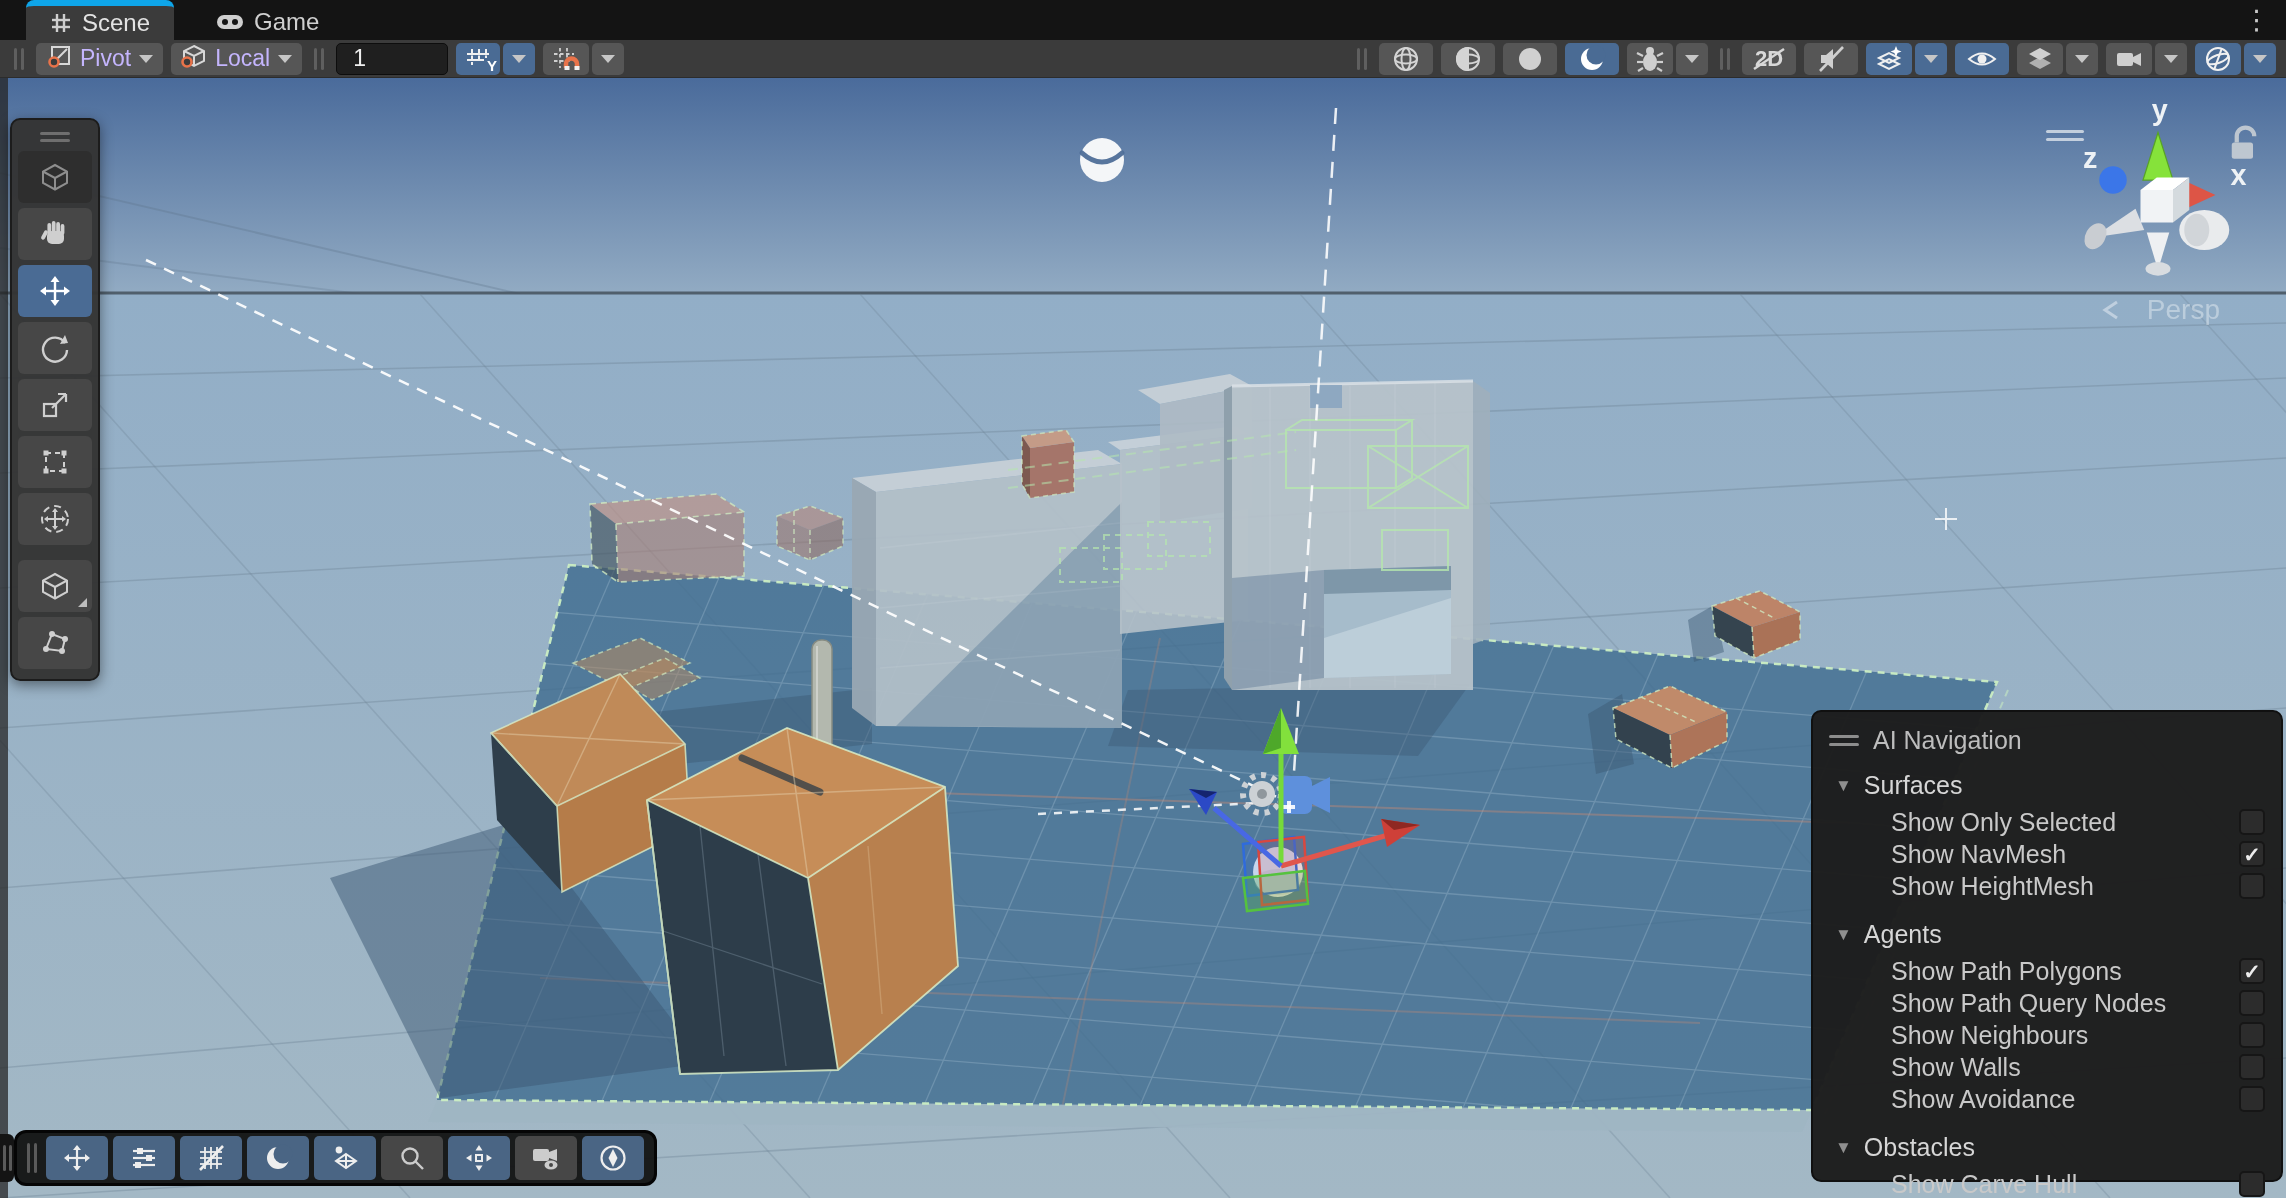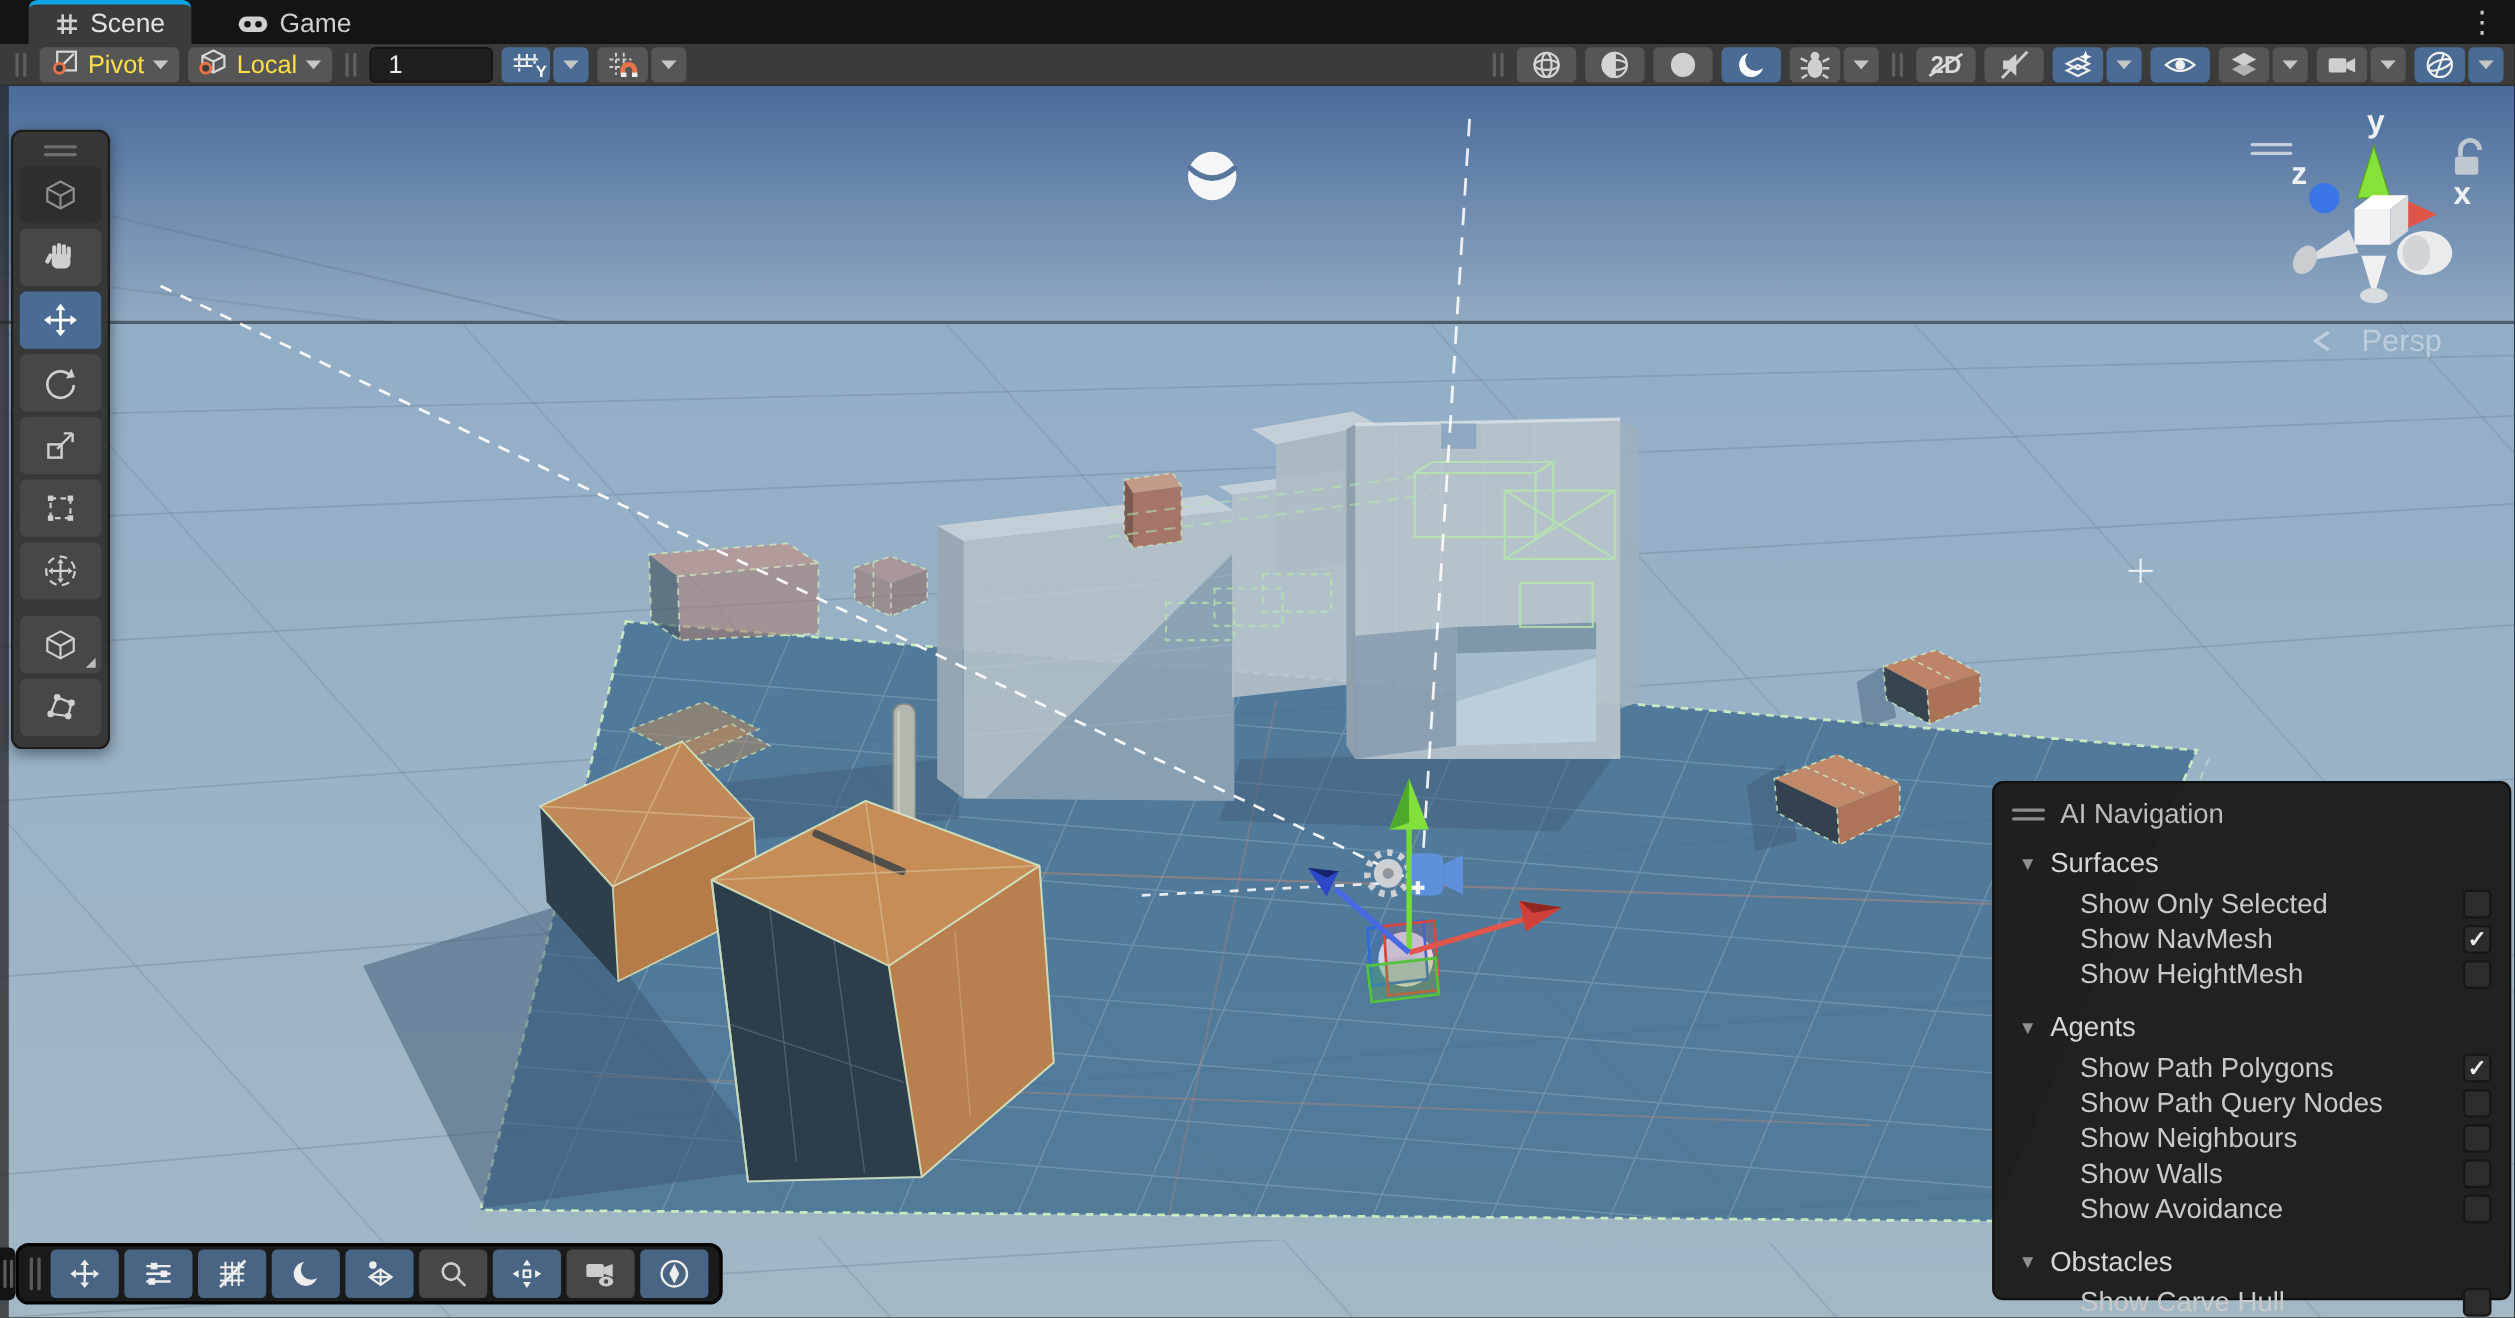--- a/index.html
+++ b/index.html
@@ -11,7 +11,7 @@
             display:flex; align-items:flex-end; }
   .tab { height:36px; display:flex; align-items:center; gap:10px; padding:0 24px;
          color:#cfcfcf; font-size:24px; position:relative; }
-  .tab.active { background:#3b3b3b; border-top:4px solid #0ea5e9; height:40px;
+  .tab.active { background:#3b3b3b; border-top:6px solid #0ea5e9; height:40px;
                 border-radius:8px 8px 0 0; color:#e3e3e3; }
   .tab .ticon { display:flex; align-items:center; }
   .kebab { position:absolute; right:16px; top:4px; color:#c9c9c9; font-size:27px; letter-spacing:0; }

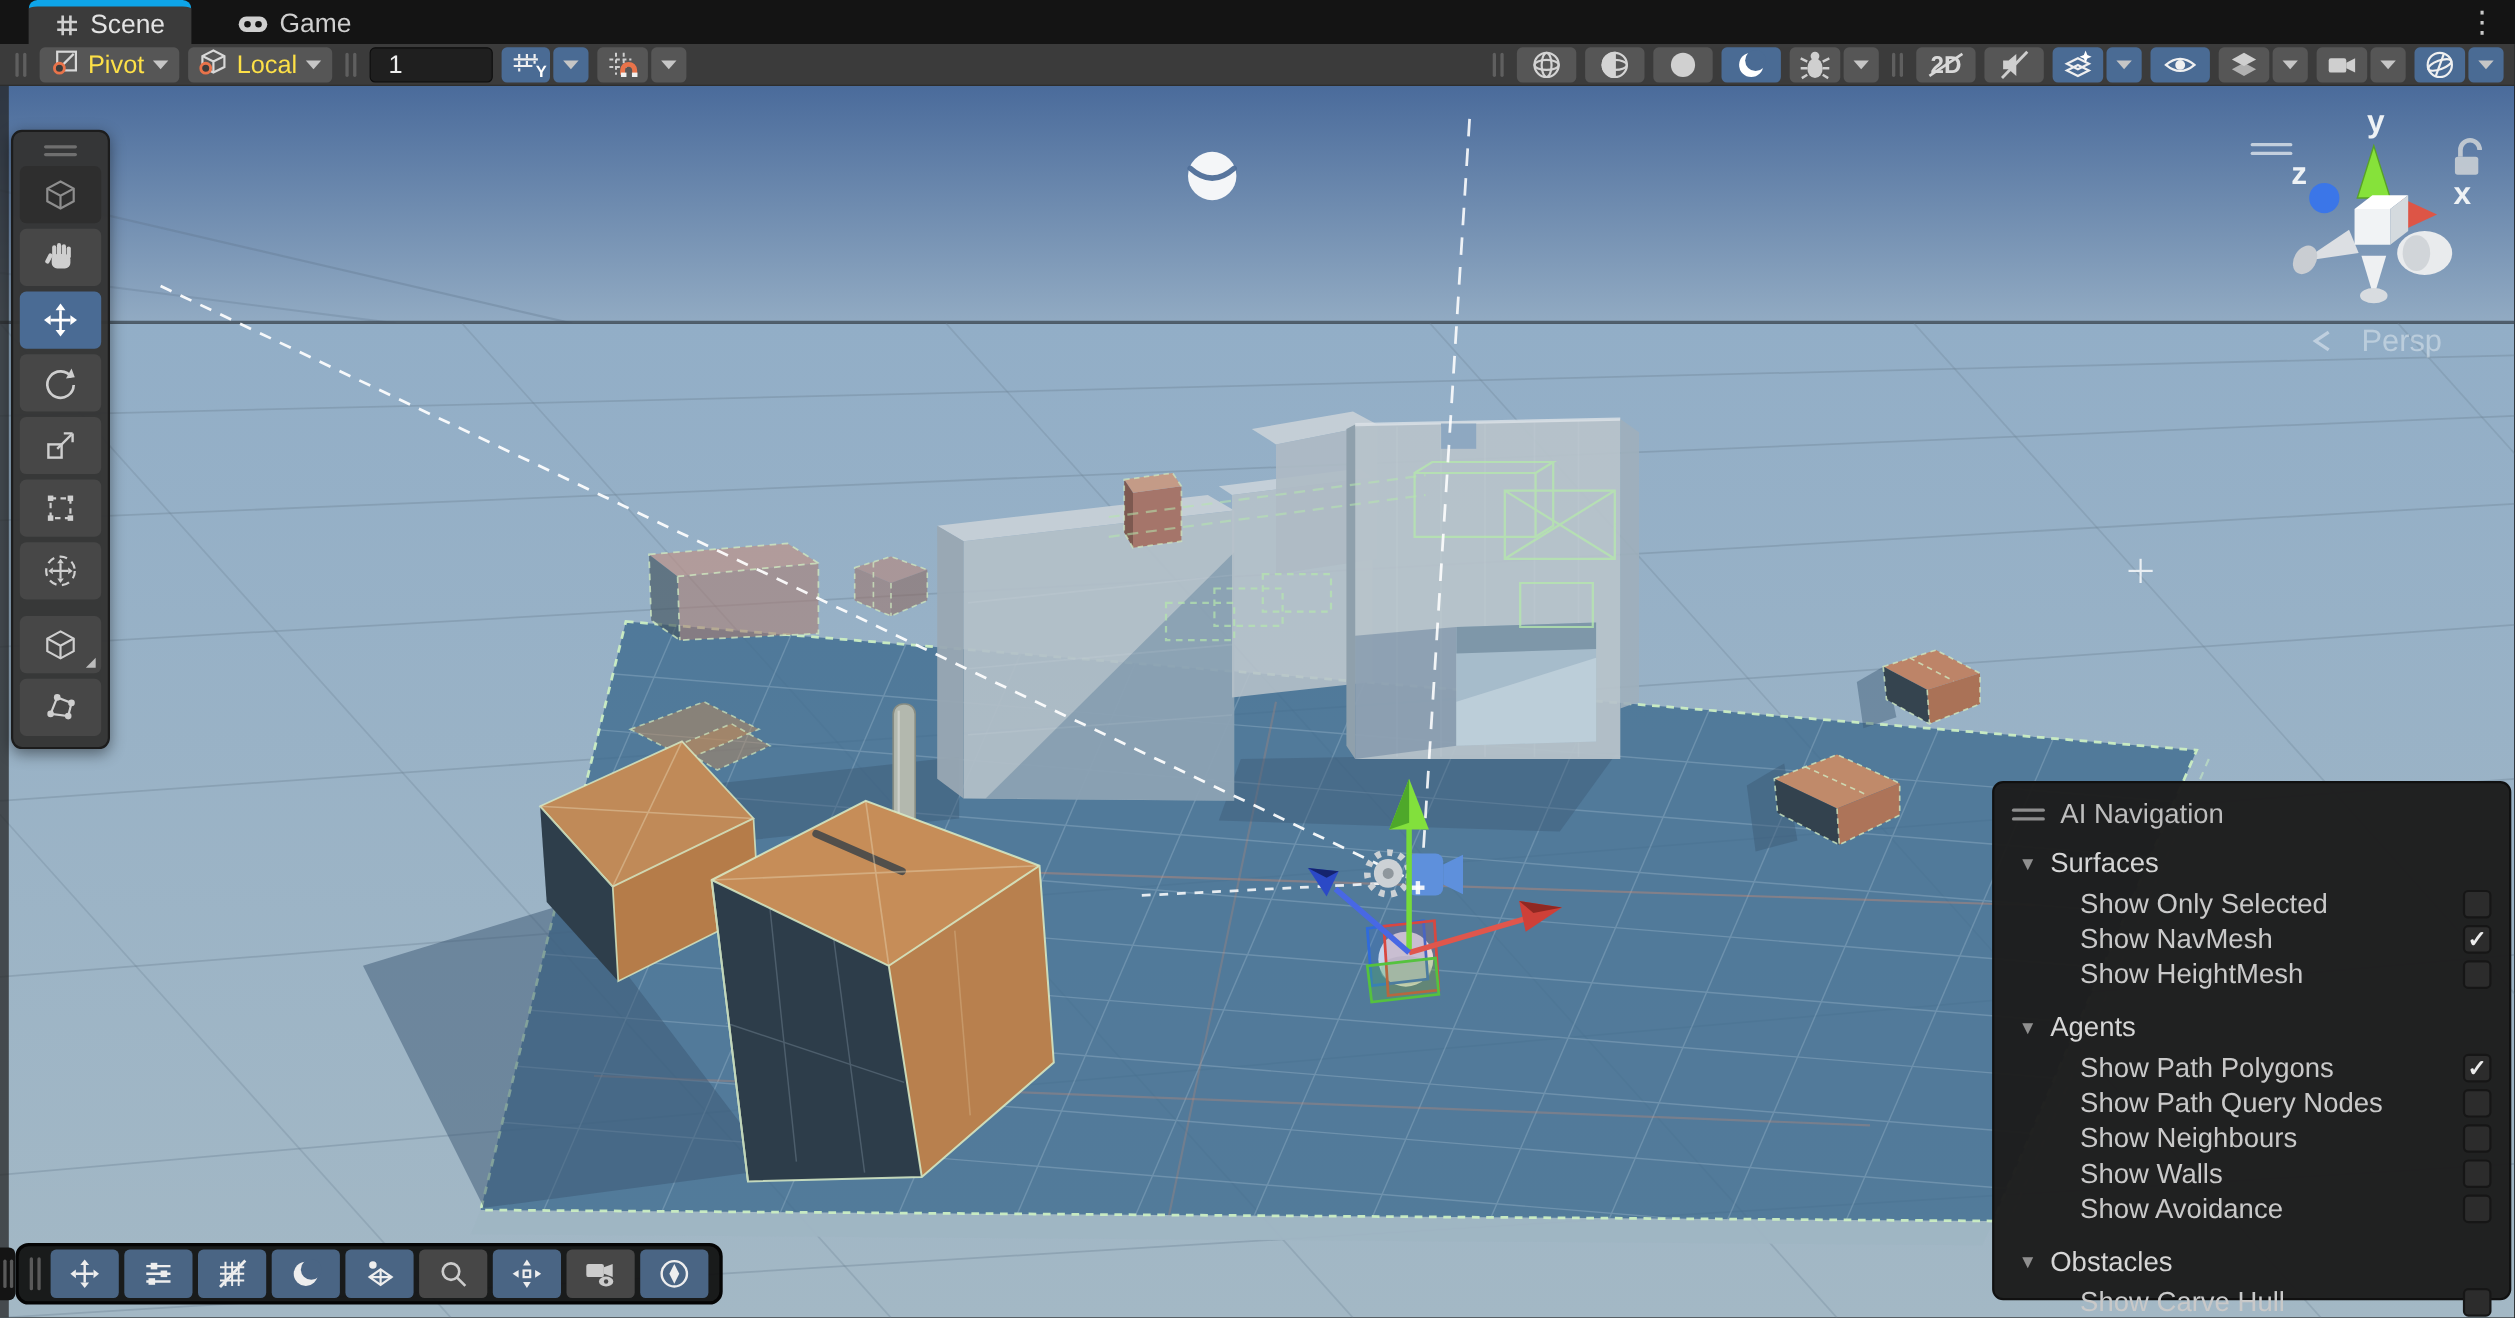--- a/index.html
+++ b/index.html
@@ -21,7 +21,7 @@
              display:flex; align-items:center; gap:8px; padding:0 10px; border-bottom:1px solid #2c2c2c; }
   .handle { display:flex; gap:4px; margin:0 4px; }
   .handle i { display:block; width:3px; height:22px; background:#5f5f5f; border-radius:2px; }
-  .tbtn { height:32px; background:#565656; border-radius:5px; color:#fde047; font-size:23px;
+  .tbtn { height:32px; background:#565656; border-radius:5px; color:#c4b5fd; font-size:23px;
           display:flex; align-items:center; gap:8px; padding:0 10px; }
   .caret { width:0; height:0; border-left:7px solid transparent; border-right:7px solid transparent;
            border-top:8px solid #c6c6c6; }

